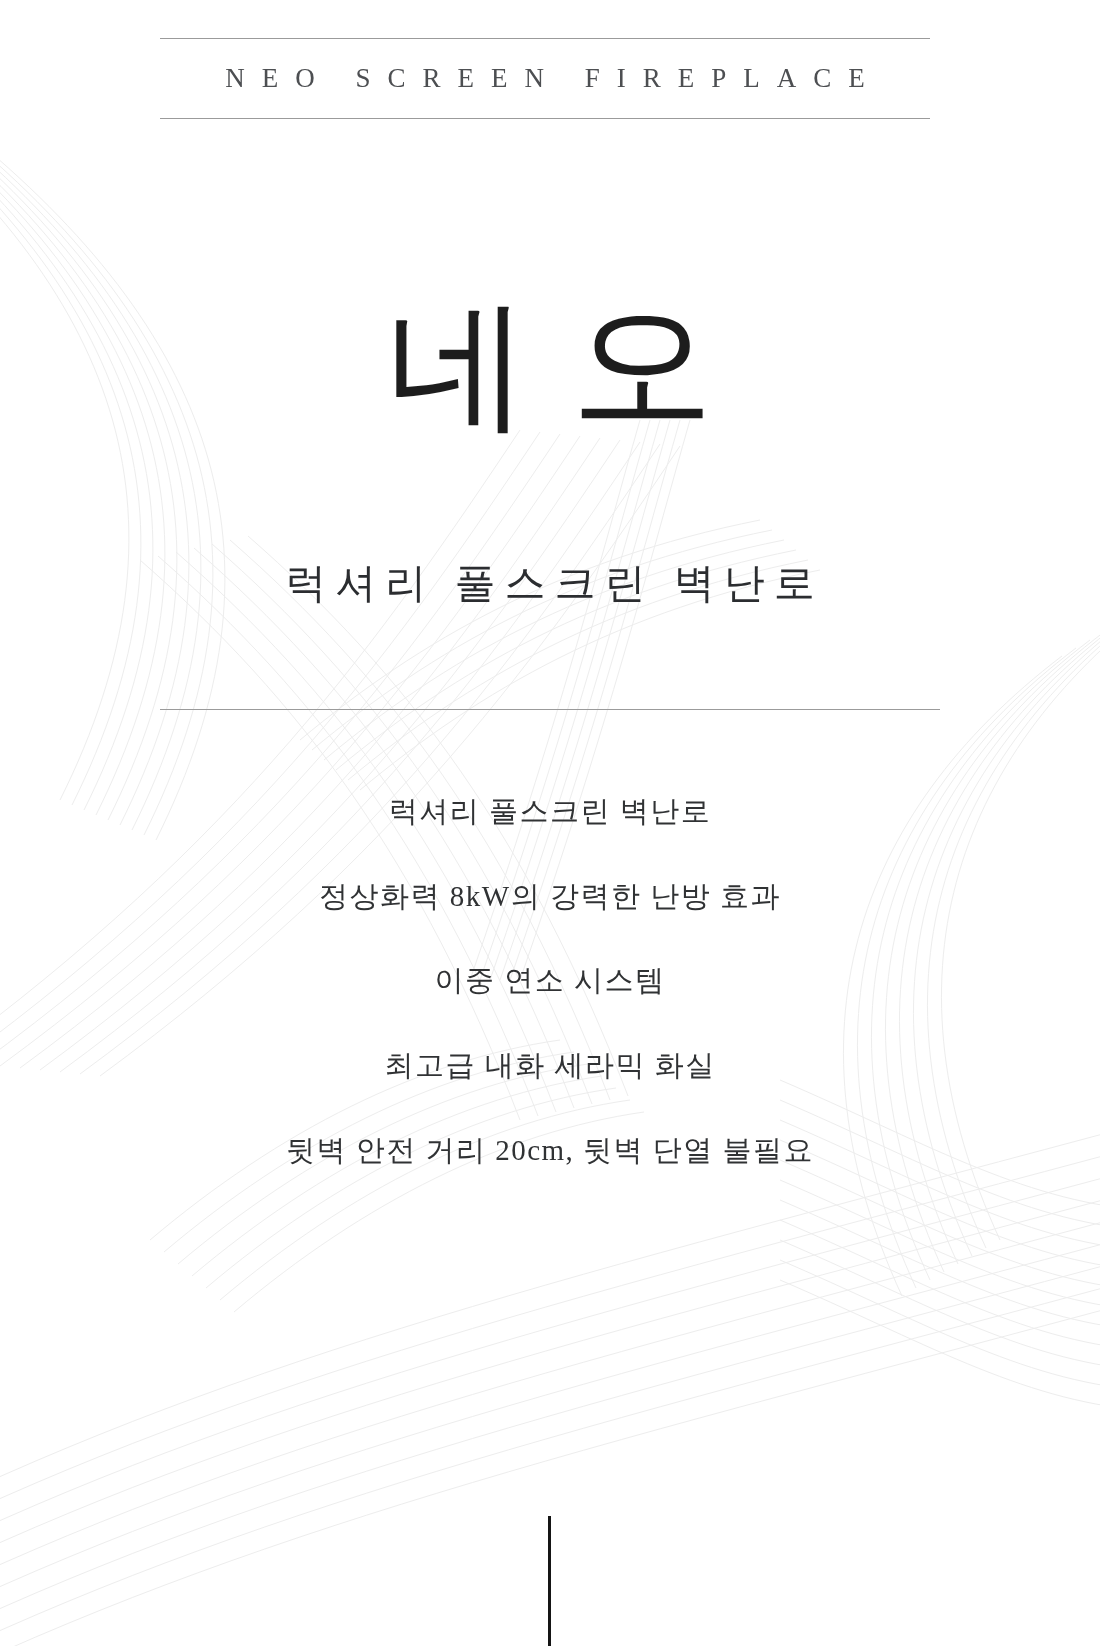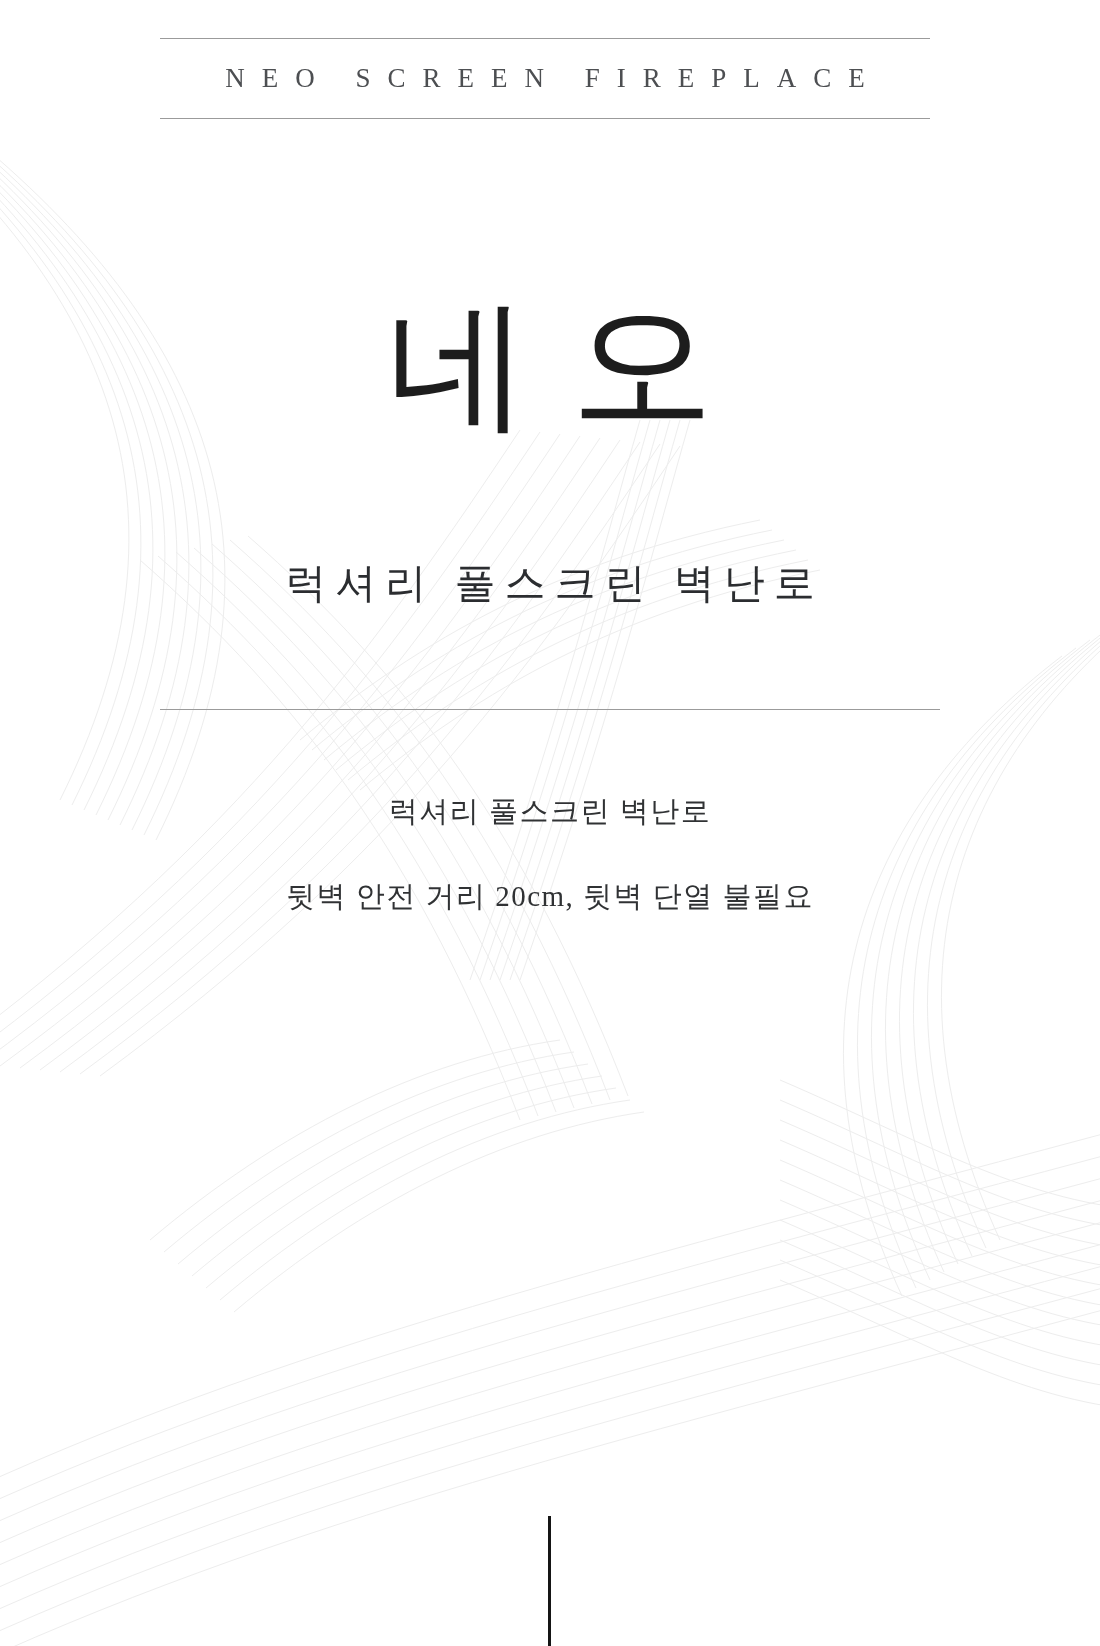--- a/index.html
+++ b/index.html
@@ -182,6 +182,7 @@
 
   <div class="features">
     <div class="feature-item">럭셔리 풀스크린 벽난로</div>
+    <div class="feature-item">정상화력 8kW의 강력한 난방 효과</div>
     <div class="feature-item">뒷벽 안전 거리 20cm, 뒷벽 단열 불필요</div>
   </div>
 

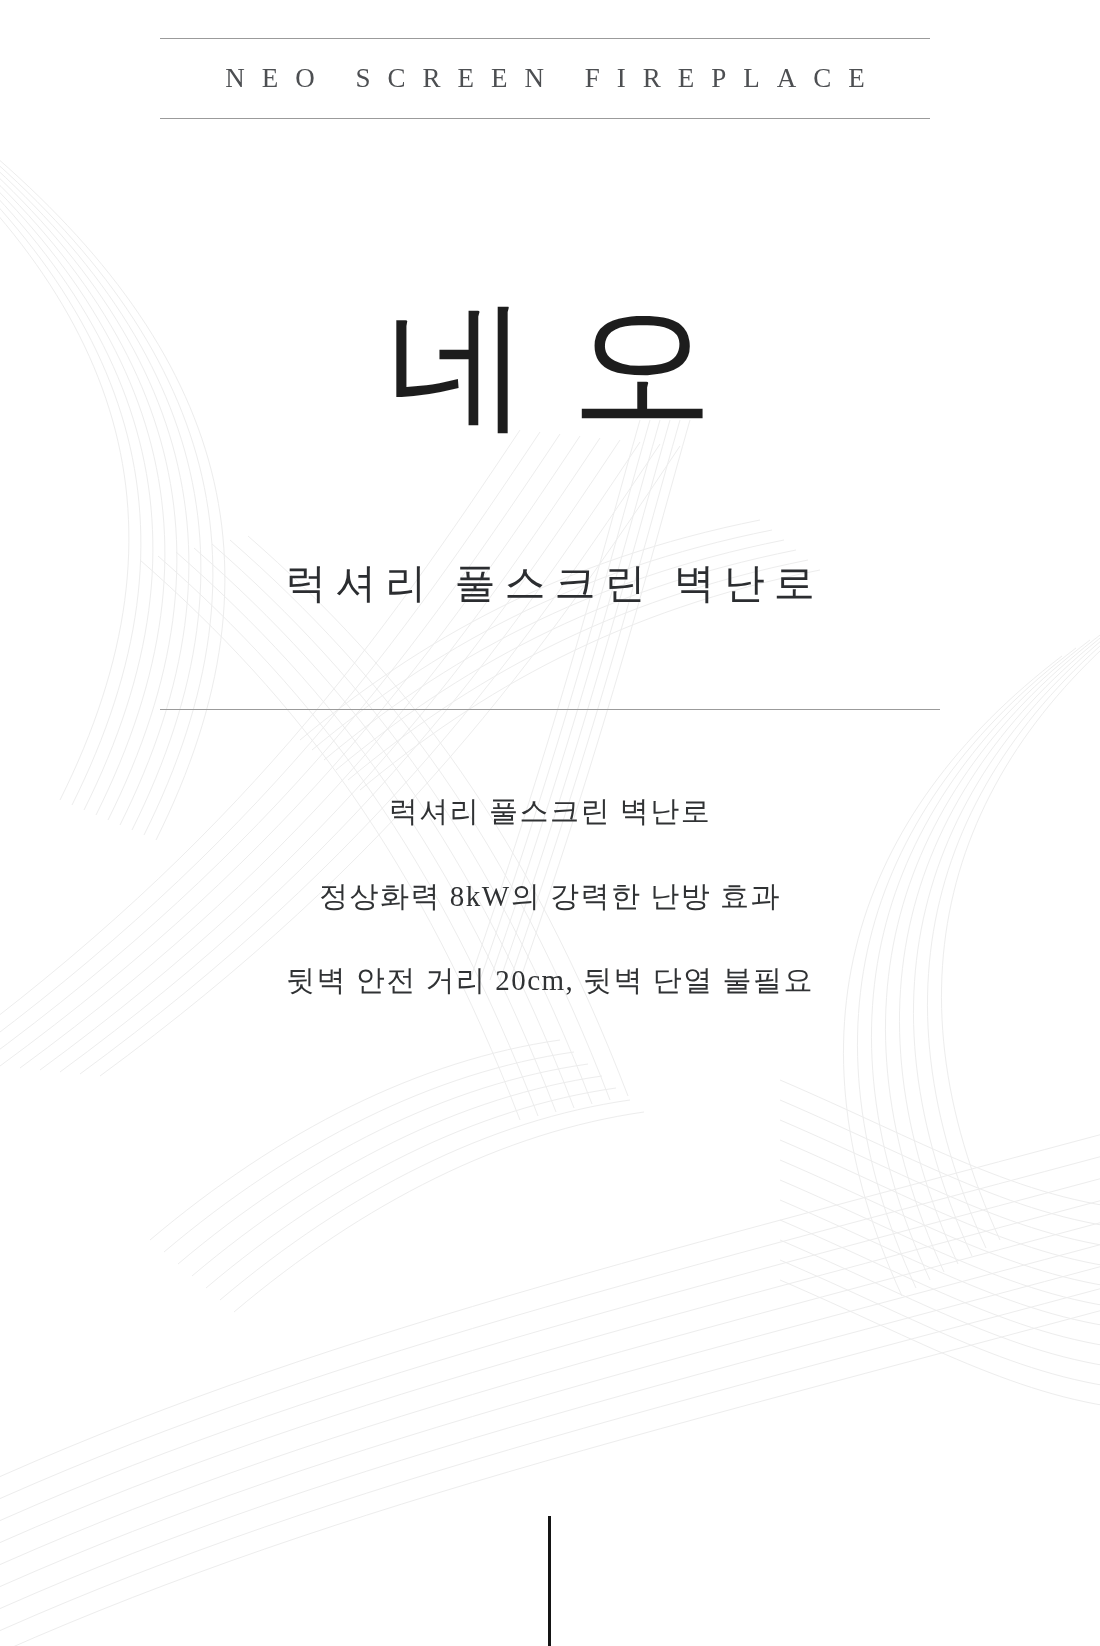--- a/index.html
+++ b/index.html
@@ -183,6 +183,7 @@
   <div class="features">
     <div class="feature-item">럭셔리 풀스크린 벽난로</div>
     <div class="feature-item">정상화력 8kW의 강력한 난방 효과</div>
+    <div class="feature-item">이중 연소 시스템</div>
     <div class="feature-item">뒷벽 안전 거리 20cm, 뒷벽 단열 불필요</div>
   </div>
 

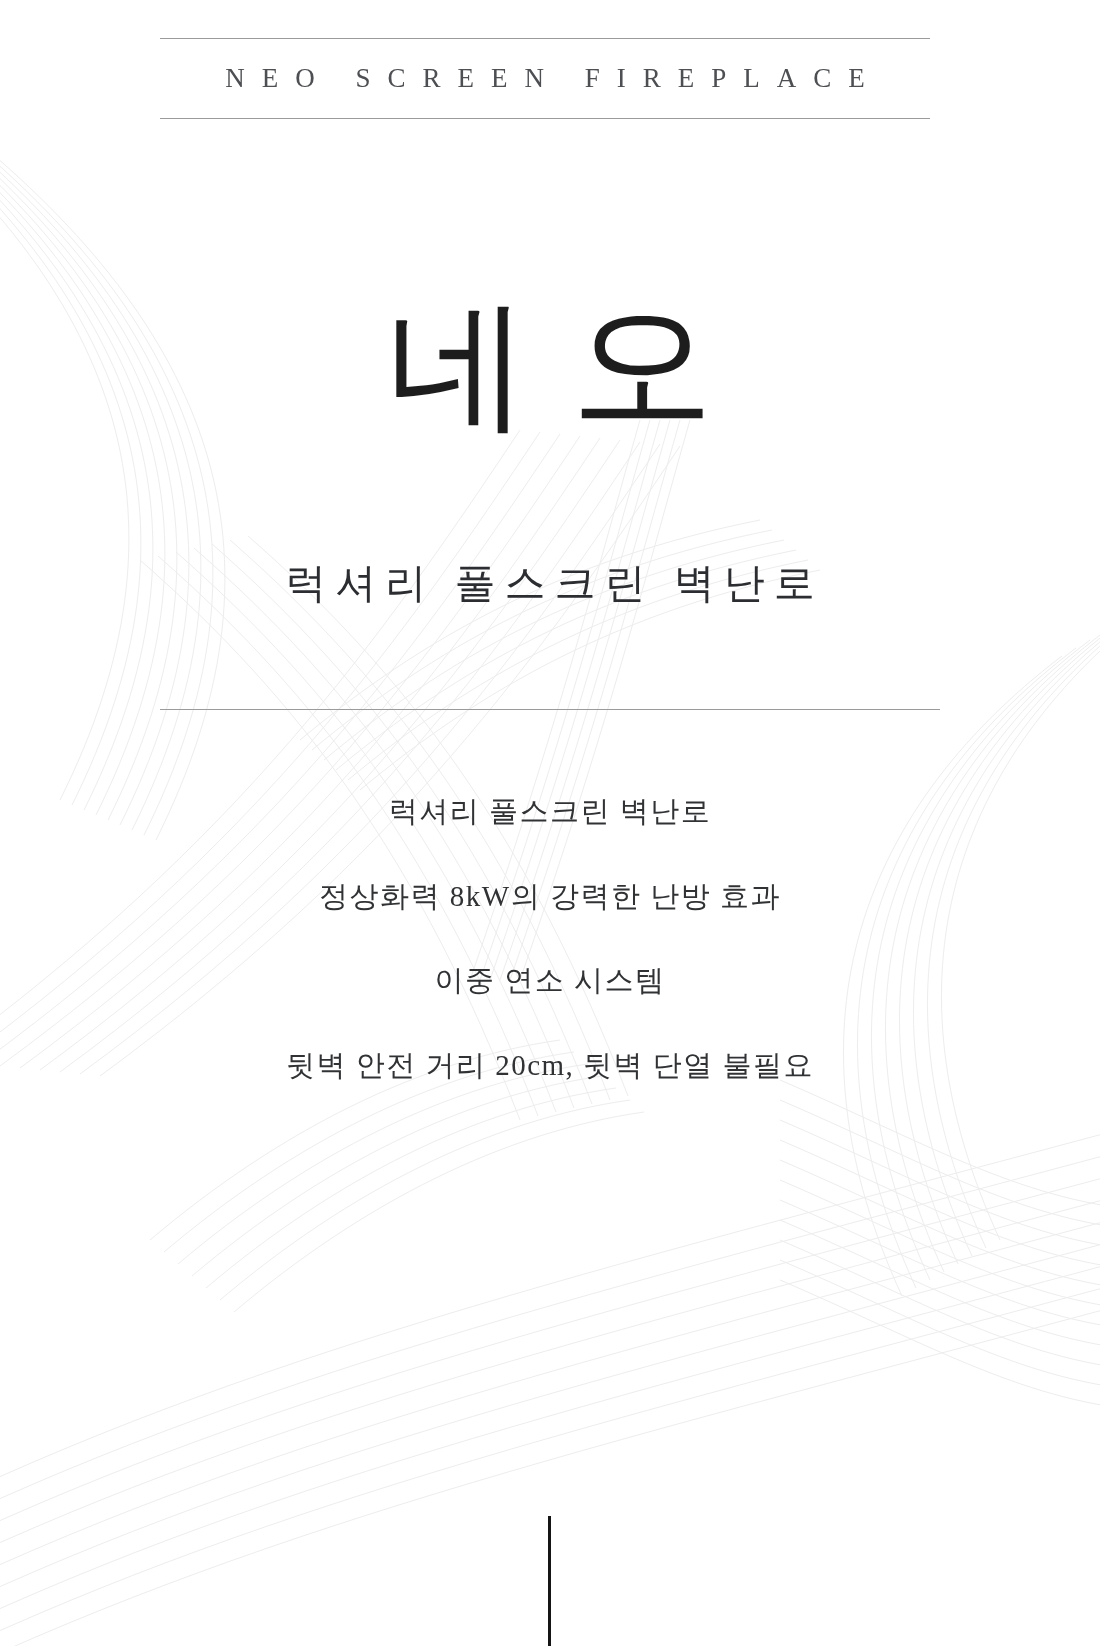--- a/index.html
+++ b/index.html
@@ -184,6 +184,7 @@
     <div class="feature-item">럭셔리 풀스크린 벽난로</div>
     <div class="feature-item">정상화력 8kW의 강력한 난방 효과</div>
     <div class="feature-item">이중 연소 시스템</div>
+    <div class="feature-item">최고급 내화 세라믹 화실</div>
     <div class="feature-item">뒷벽 안전 거리 20cm, 뒷벽 단열 불필요</div>
   </div>
 

